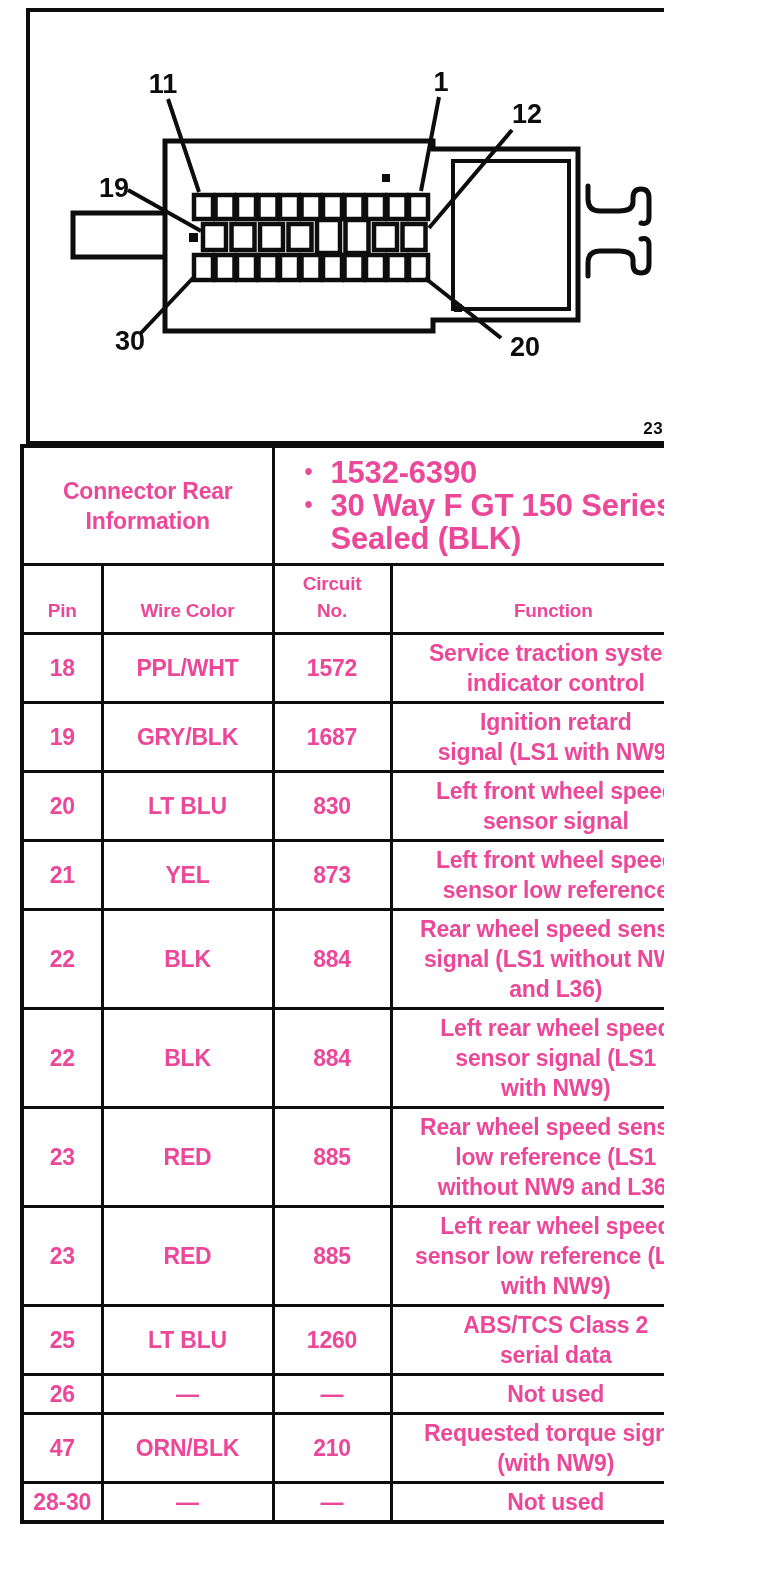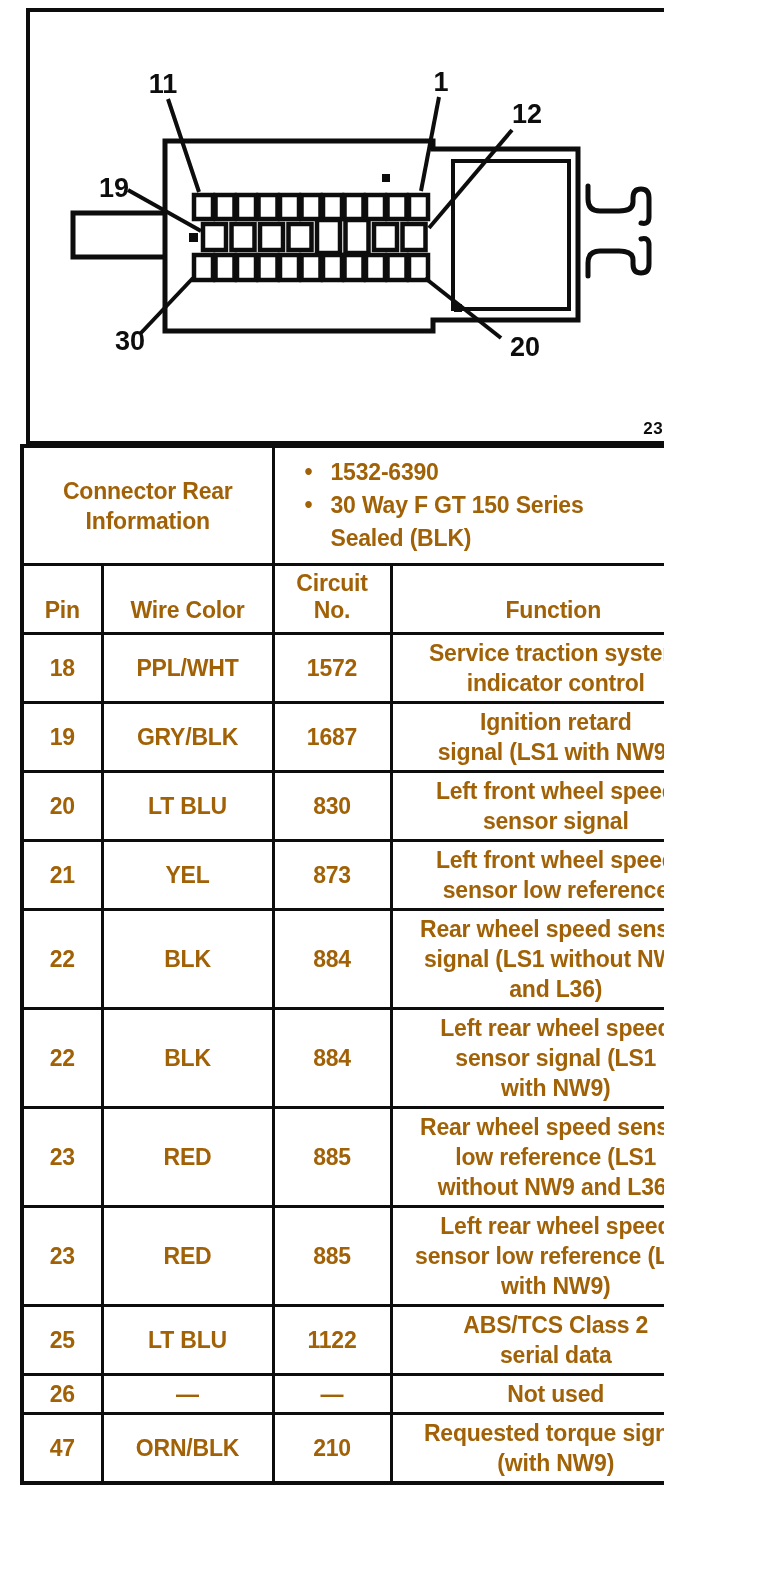--- a/index.html
+++ b/index.html
@@ -4,7 +4,7 @@
 <style>
   html,body{margin:0;padding:0;background:#fff;}
   .page{position:relative;width:664px;height:1590px;background:#ffffff;
-        font-family:"Liberation Sans",sans-serif;color:#a16207;overflow:hidden;}
+        font-family:"Liberation Sans",sans-serif;color:#ec4899;overflow:hidden;}
 
   
   .fig-box{position:absolute;left:26px;top:8px;width:688px;height:437px;

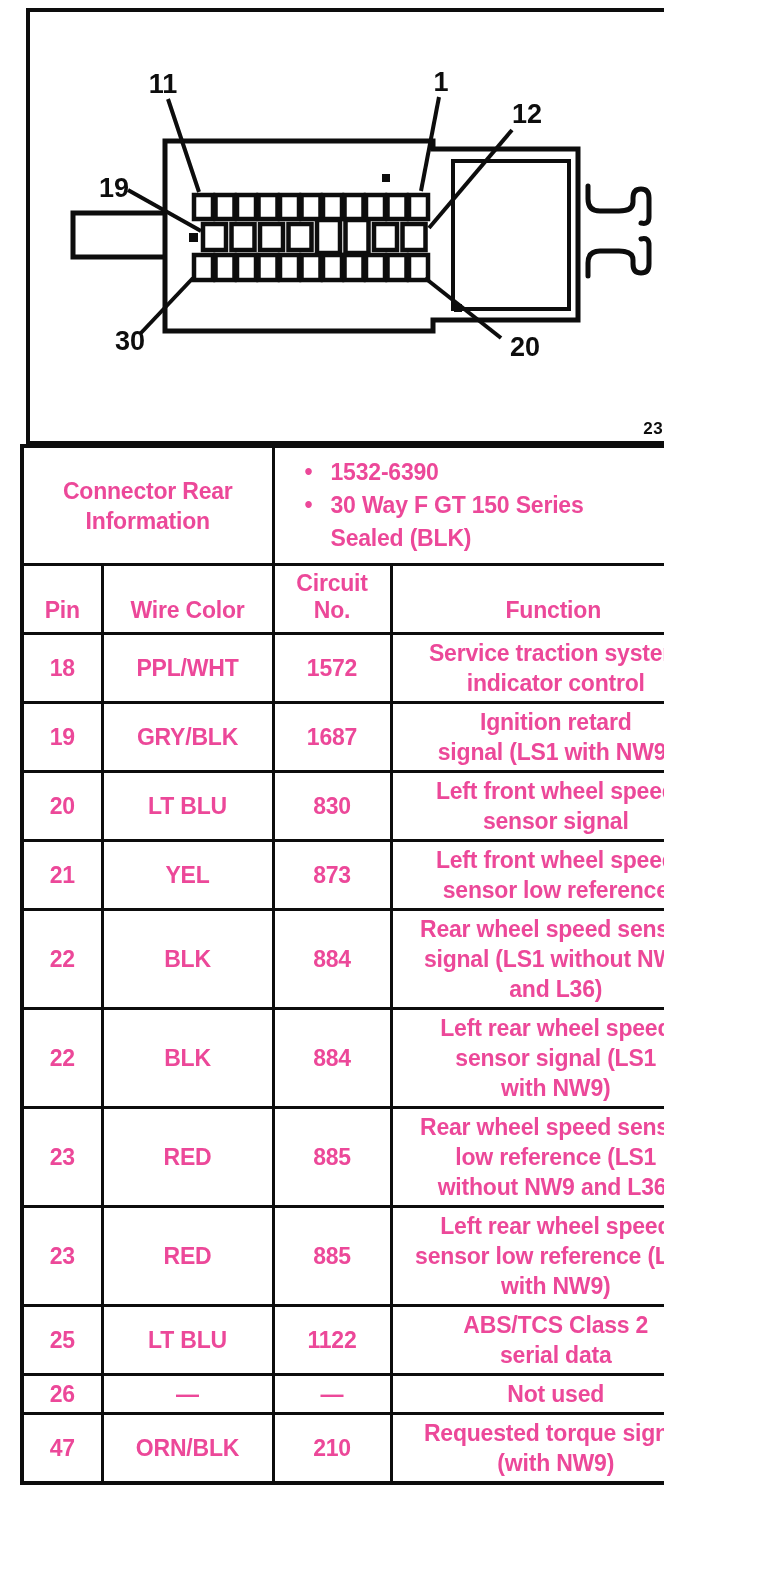--- a/index.html
+++ b/index.html
@@ -28,7 +28,7 @@
   .r-info .c-bullets{vertical-align:middle;padding:8px 4px 8px 30px;}
   .bullet{display:flex;align-items:flex-start;}
   .bullet .b{width:26px;flex:none;font-size:23px;font-weight:700;line-height:33px;}
-  .bullet .bt{font-weight:700;font-size:23px;line-height:33px;white-space:pre-line;}
+  .bullet .bt{font-weight:700;font-size:31px;line-height:33px;white-space:pre-line;}
 
   .r-head th{height:58px;vertical-align:bottom;text-align:center;
       font-weight:700;font-size:23px;line-height:27px;padding:0 0 8px 0;

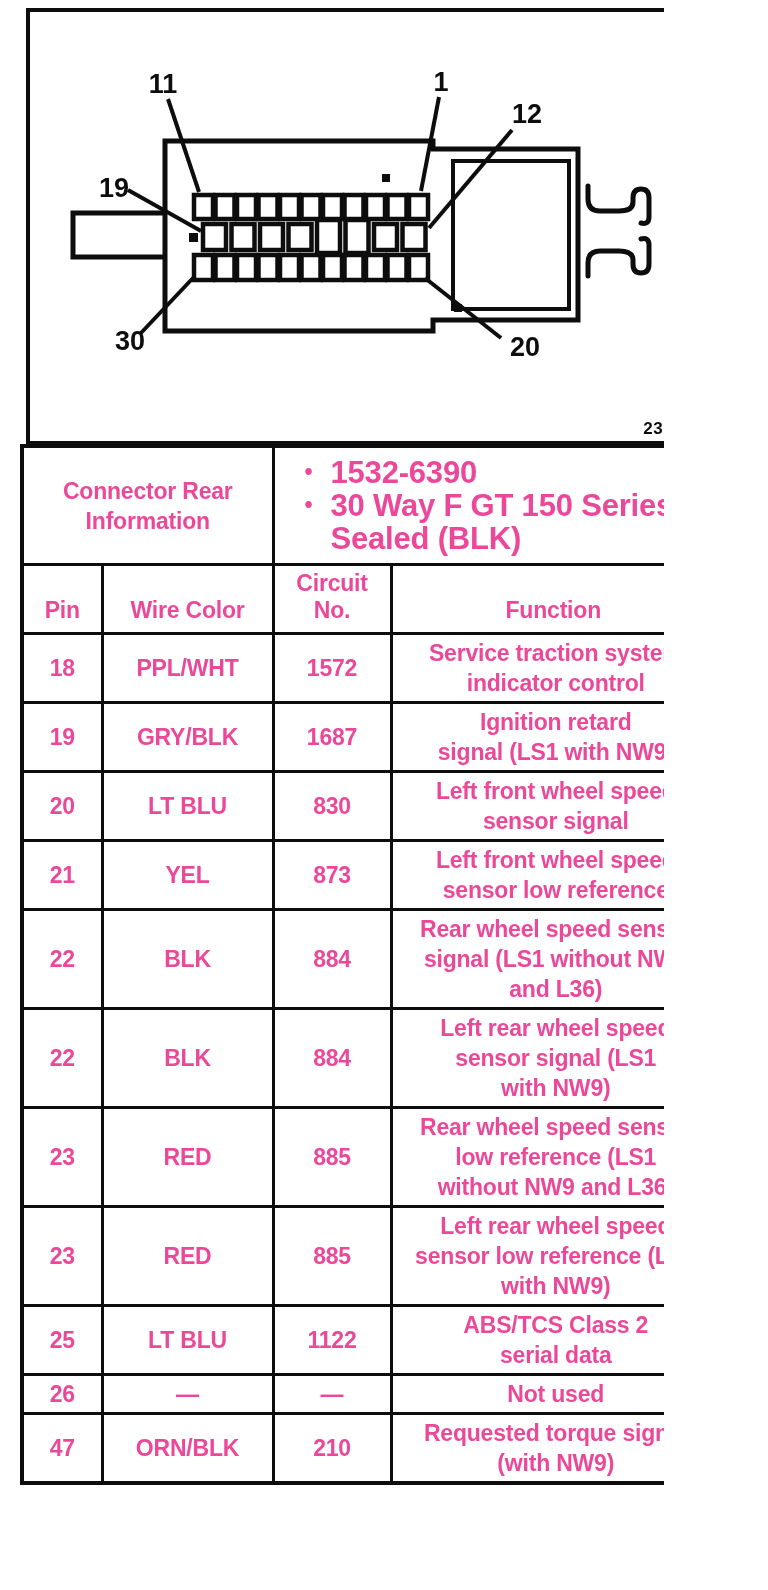--- a/index.html
+++ b/index.html
@@ -31,7 +31,7 @@
   .bullet .bt{font-weight:700;font-size:31px;line-height:33px;white-space:pre-line;}
 
   .r-head th{height:58px;vertical-align:bottom;text-align:center;
-      font-weight:700;font-size:23px;line-height:27px;padding:0 0 8px 0;
+      font-weight:700;font-size:19px;line-height:27px;padding:0 0 8px 0;
       white-space:pre-line;}
 
   .r-data td{font-weight:700;font-size:23px;line-height:30px;

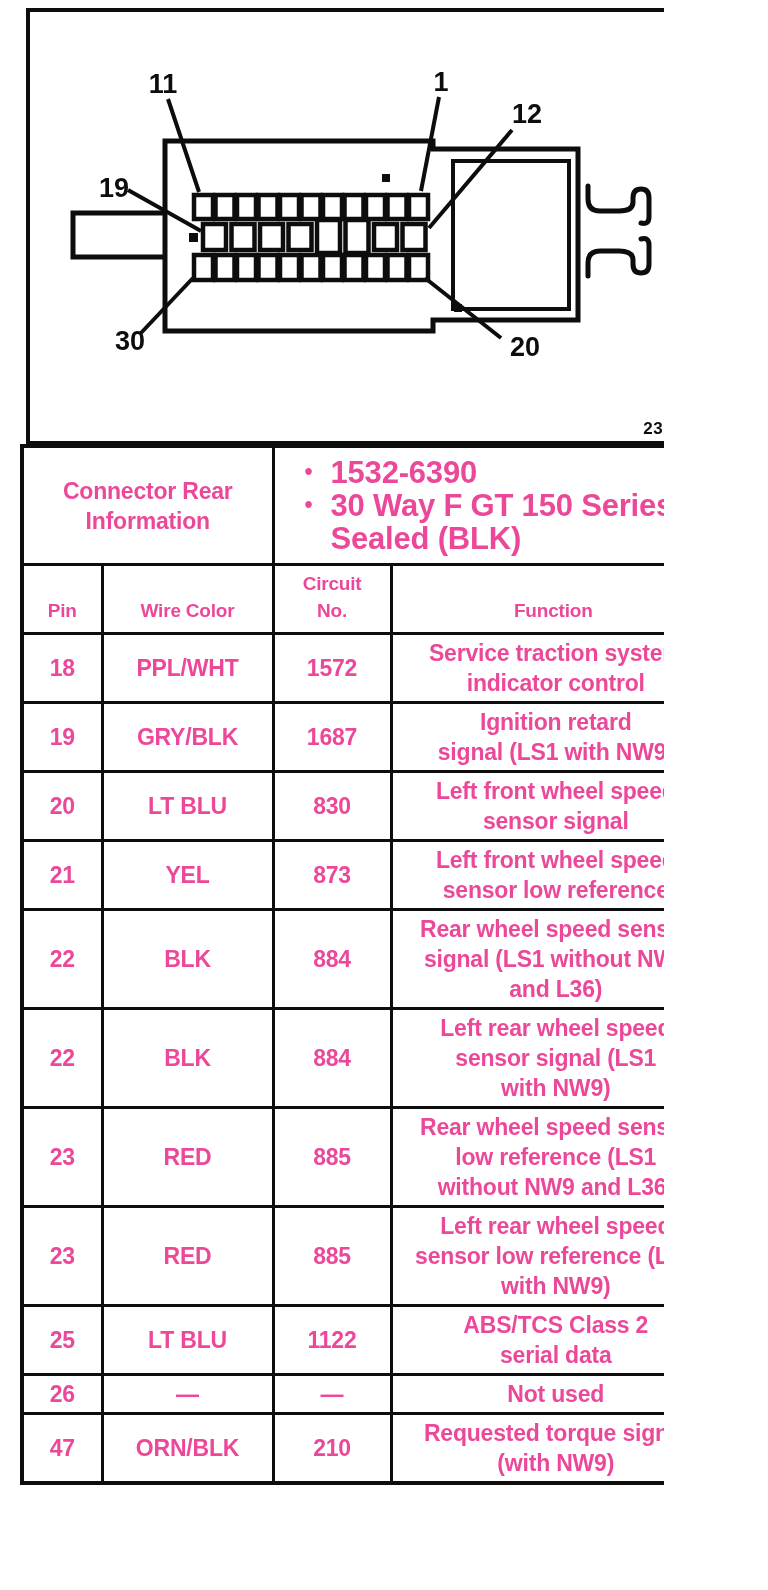--- a/index.html
+++ b/index.html
@@ -223,7 +223,7 @@
   <tr class="r-data">
     <td class="c-pin">25</td>
     <td class="c-wire">LT BLU</td>
-    <td class="c-circ">1122</td>
+    <td class="c-circ">1260</td>
     <td class="c-func">ABS/TCS Class 2
 serial data</td>
   </tr>

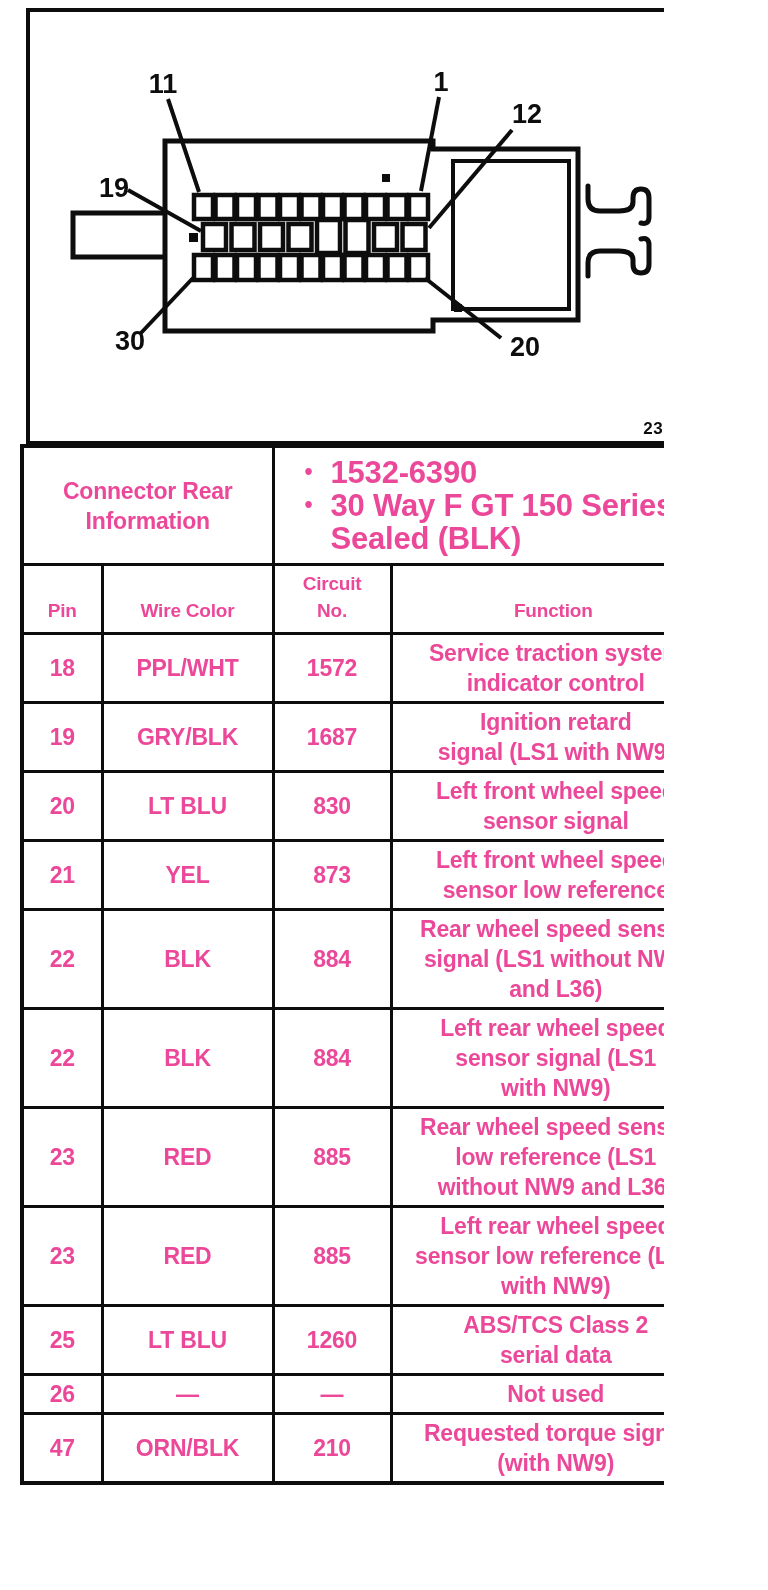--- a/index.html
+++ b/index.html
@@ -243,6 +243,12 @@
 (with NW9)</td>
   </tr>
 
+  <tr class="r-data">
+    <td class="c-pin">28-30</td>
+    <td class="c-wire">—</td>
+    <td class="c-circ">—</td>
+    <td class="c-func">Not used</td>
+  </tr>
 </tbody>
   </table>
 

